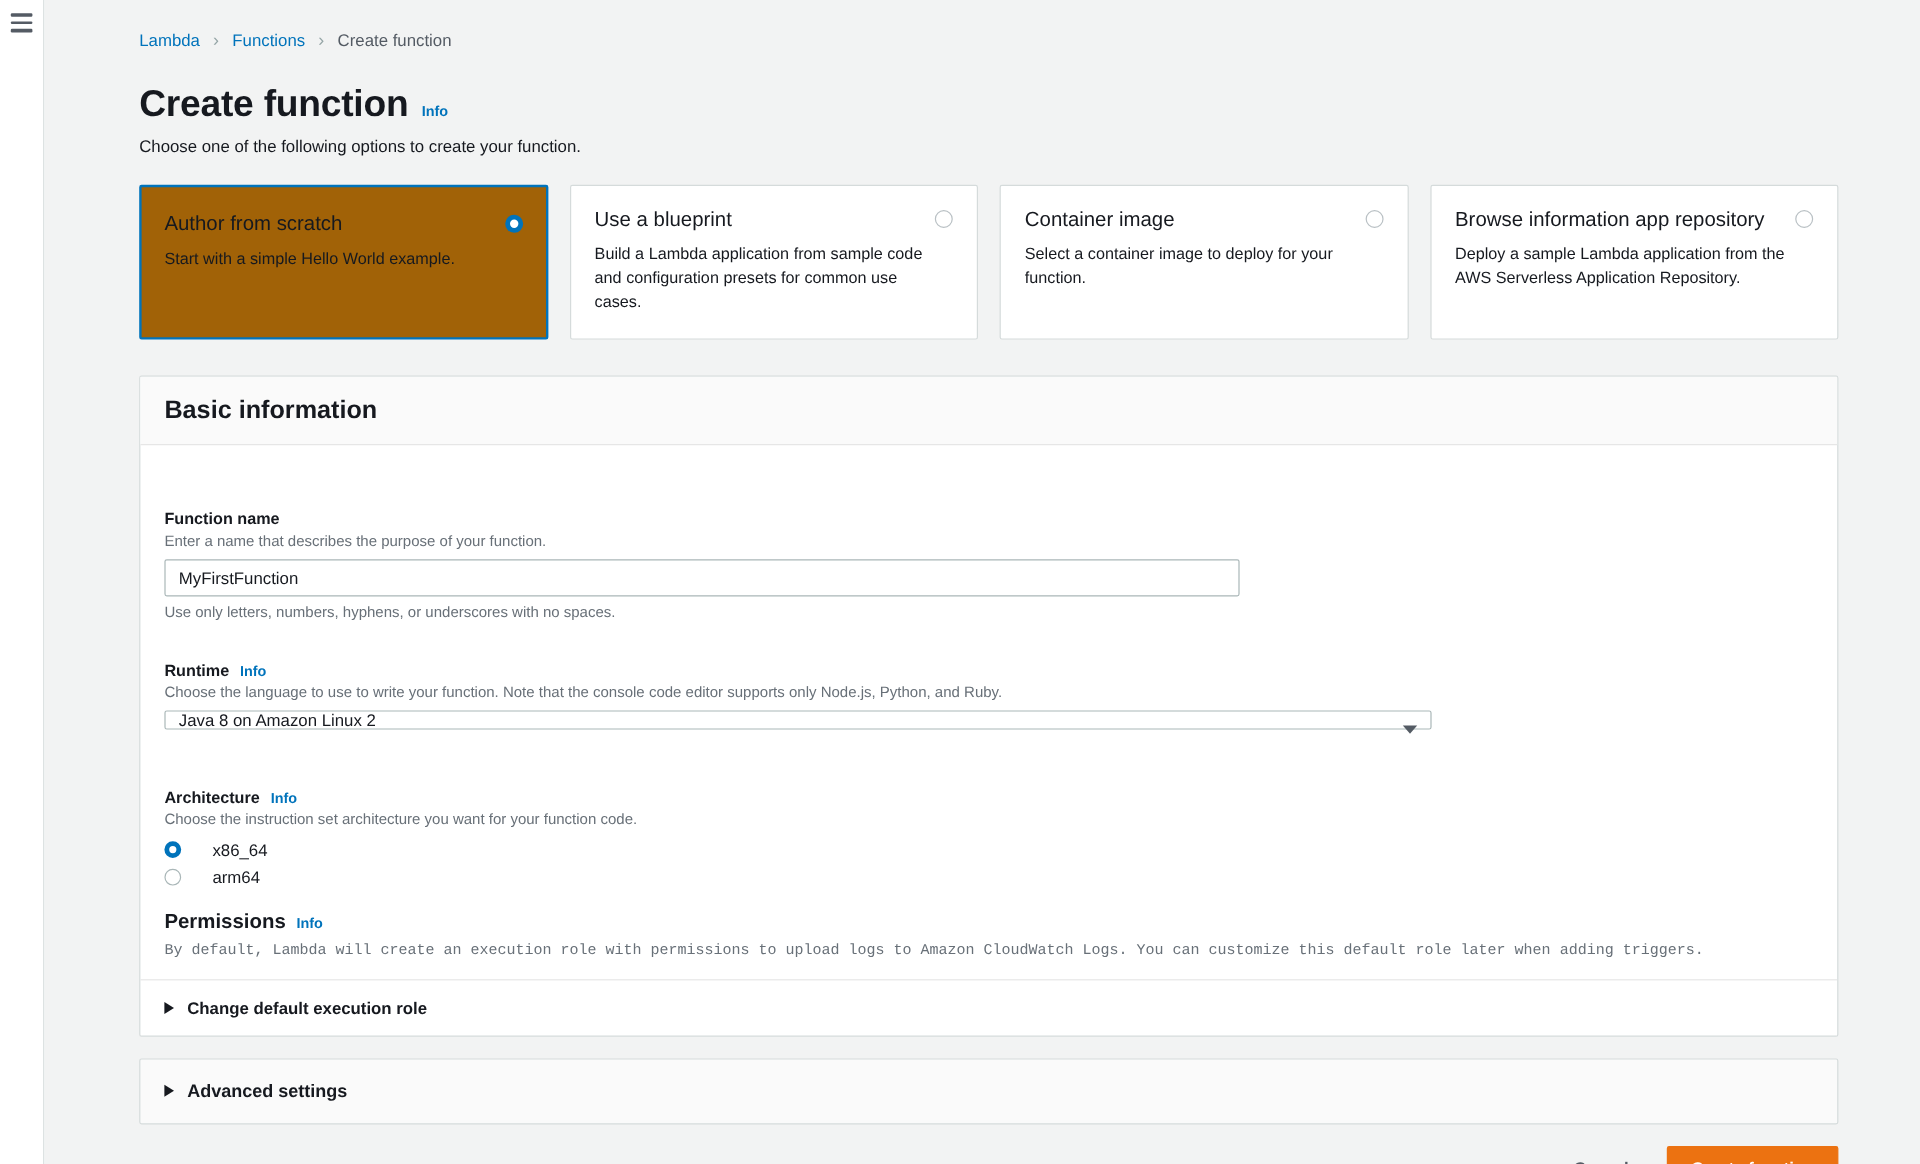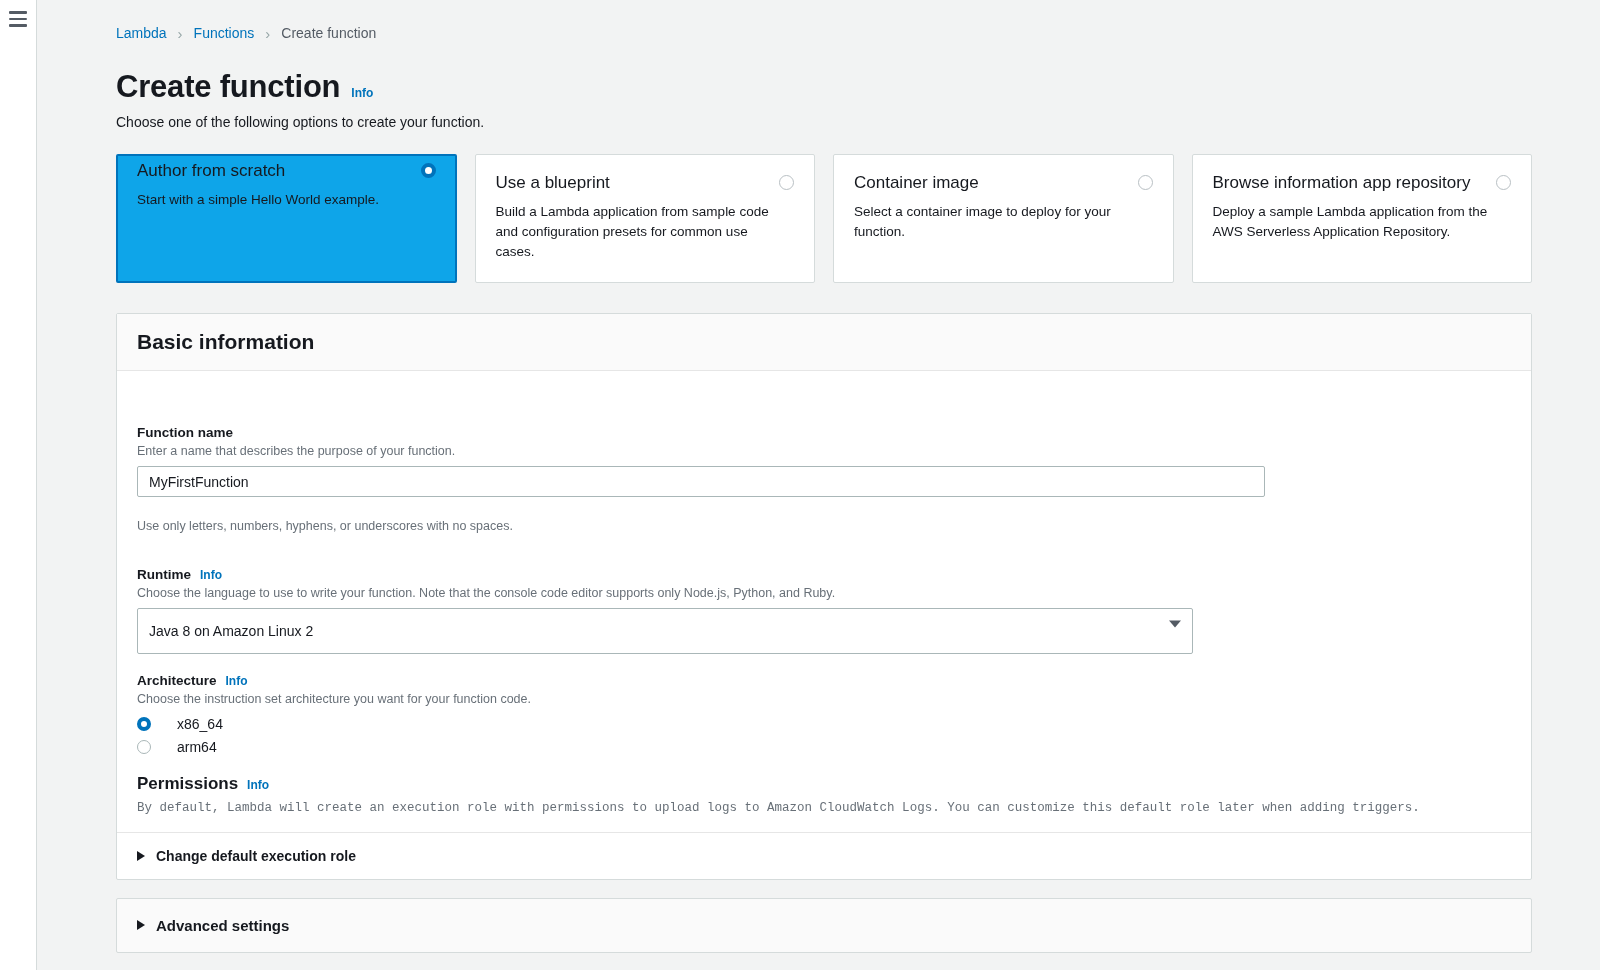--- a/index.html
+++ b/index.html
@@ -120,9 +120,9 @@
     position: relative;
   }
   .card.selected {
-    background: #0ea5e9;
+    background: #a16207;
     border: 2px solid #0073bb;
-    padding: 4px 19px 19px 19px;
+    padding: 20px 19px 19px 19px;
   }
   .card-head {
     display: flex;

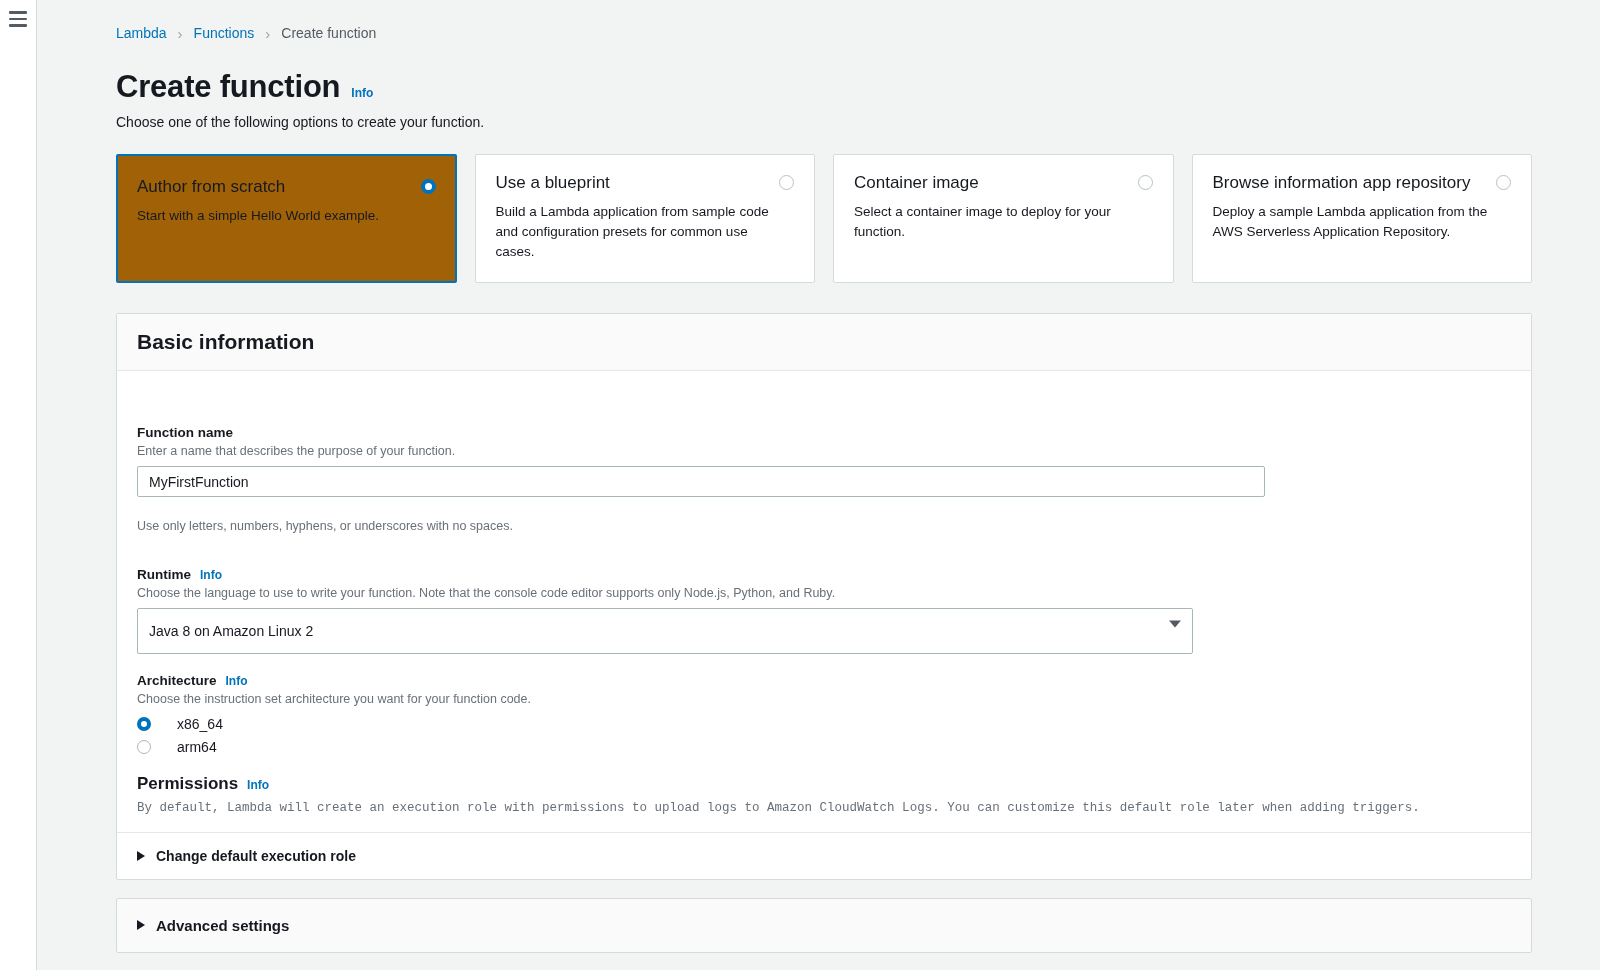--- a/index.html
+++ b/index.html
@@ -202,7 +202,7 @@
     margin-top: 22px;
   }
   .text-input {
-    width: 1128px;
+    width: 896px;
     height: 31px;
     border: 1px solid #aab7b8;
     border-radius: 2px;

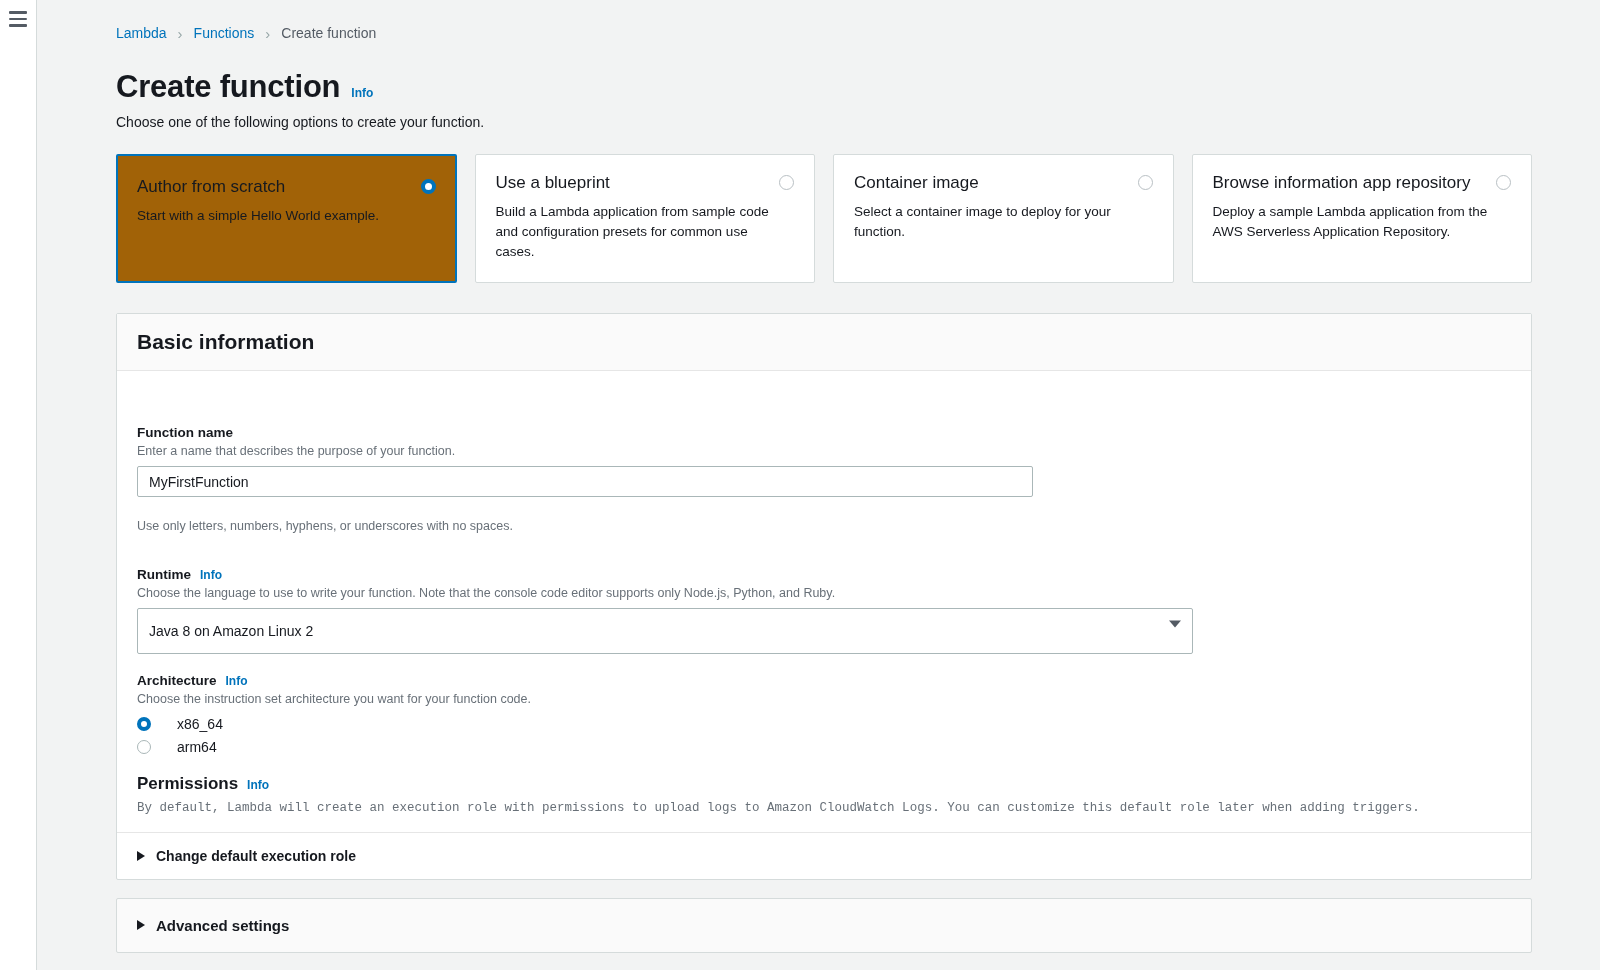--- a/index.html
+++ b/index.html
@@ -199,7 +199,7 @@
   .field-foot {
     font-size: 12.5px;
     color: #687078;
-    margin-top: 22px;
+    margin-top: 6px;
   }
   .text-input {
     width: 896px;

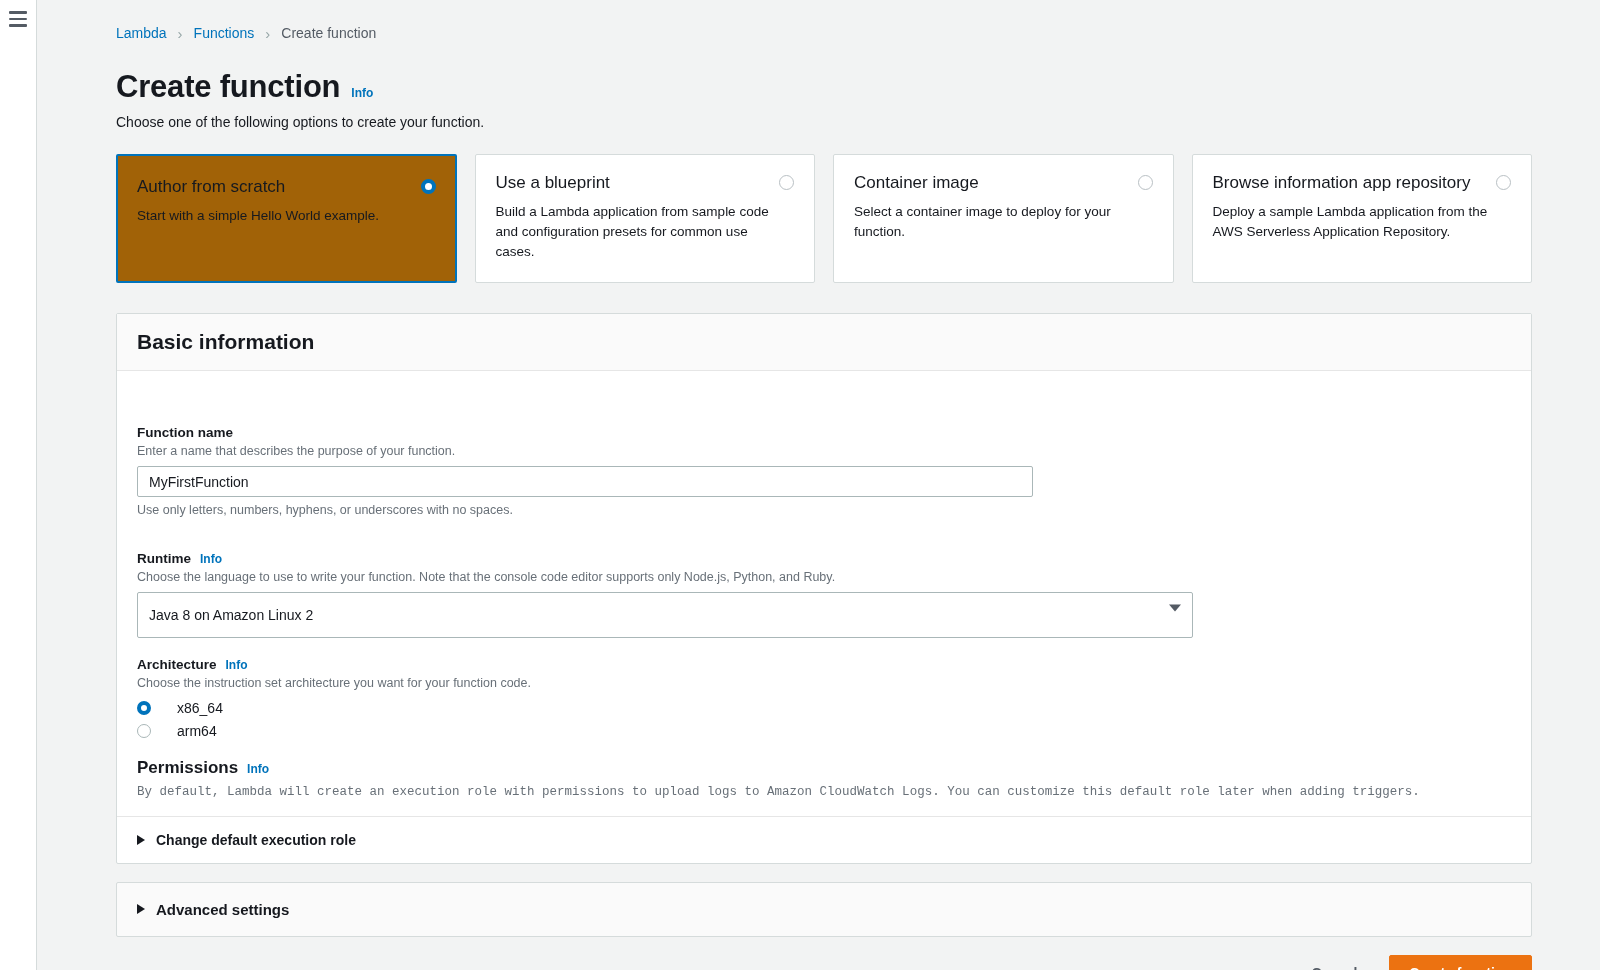--- a/index.html
+++ b/index.html
@@ -220,7 +220,7 @@
   }
   .select-box {
     width: 100%;
-    height: 46px;
+    height: 16px;
     border: 1px solid #aab7b8;
     border-radius: 2px;
     background: #ffffff;

